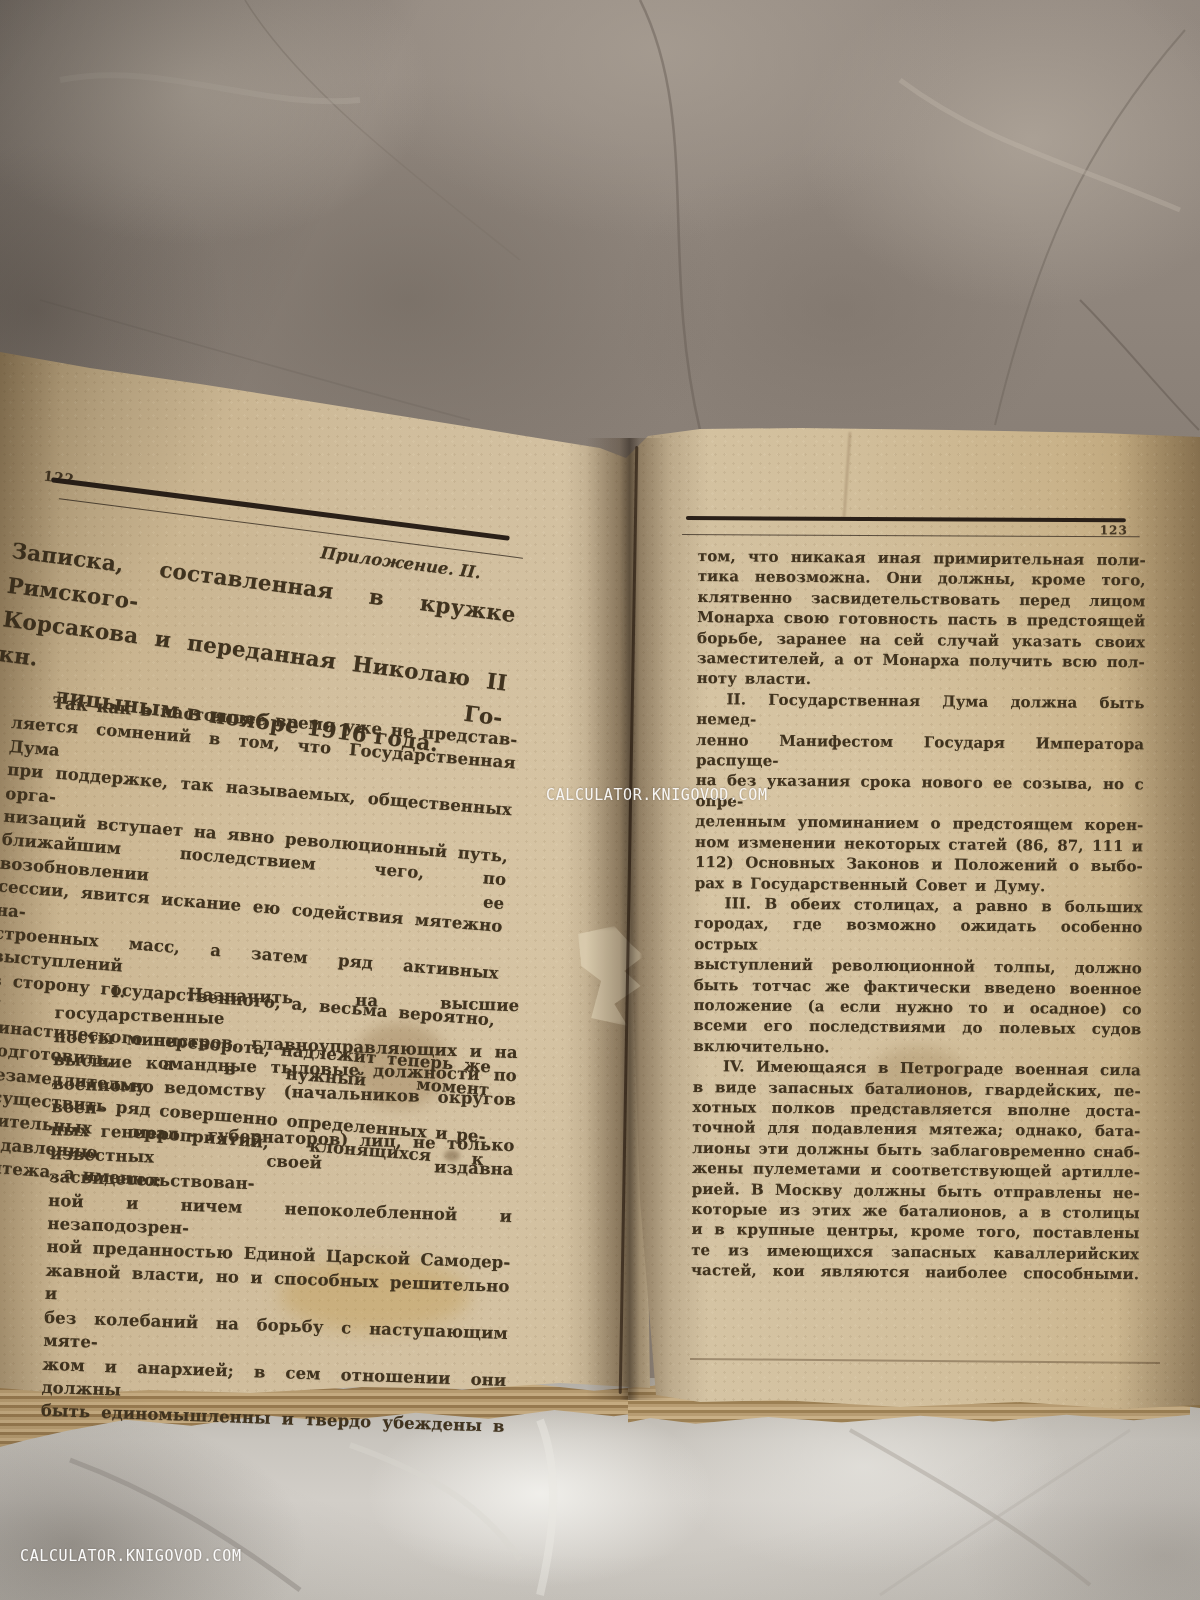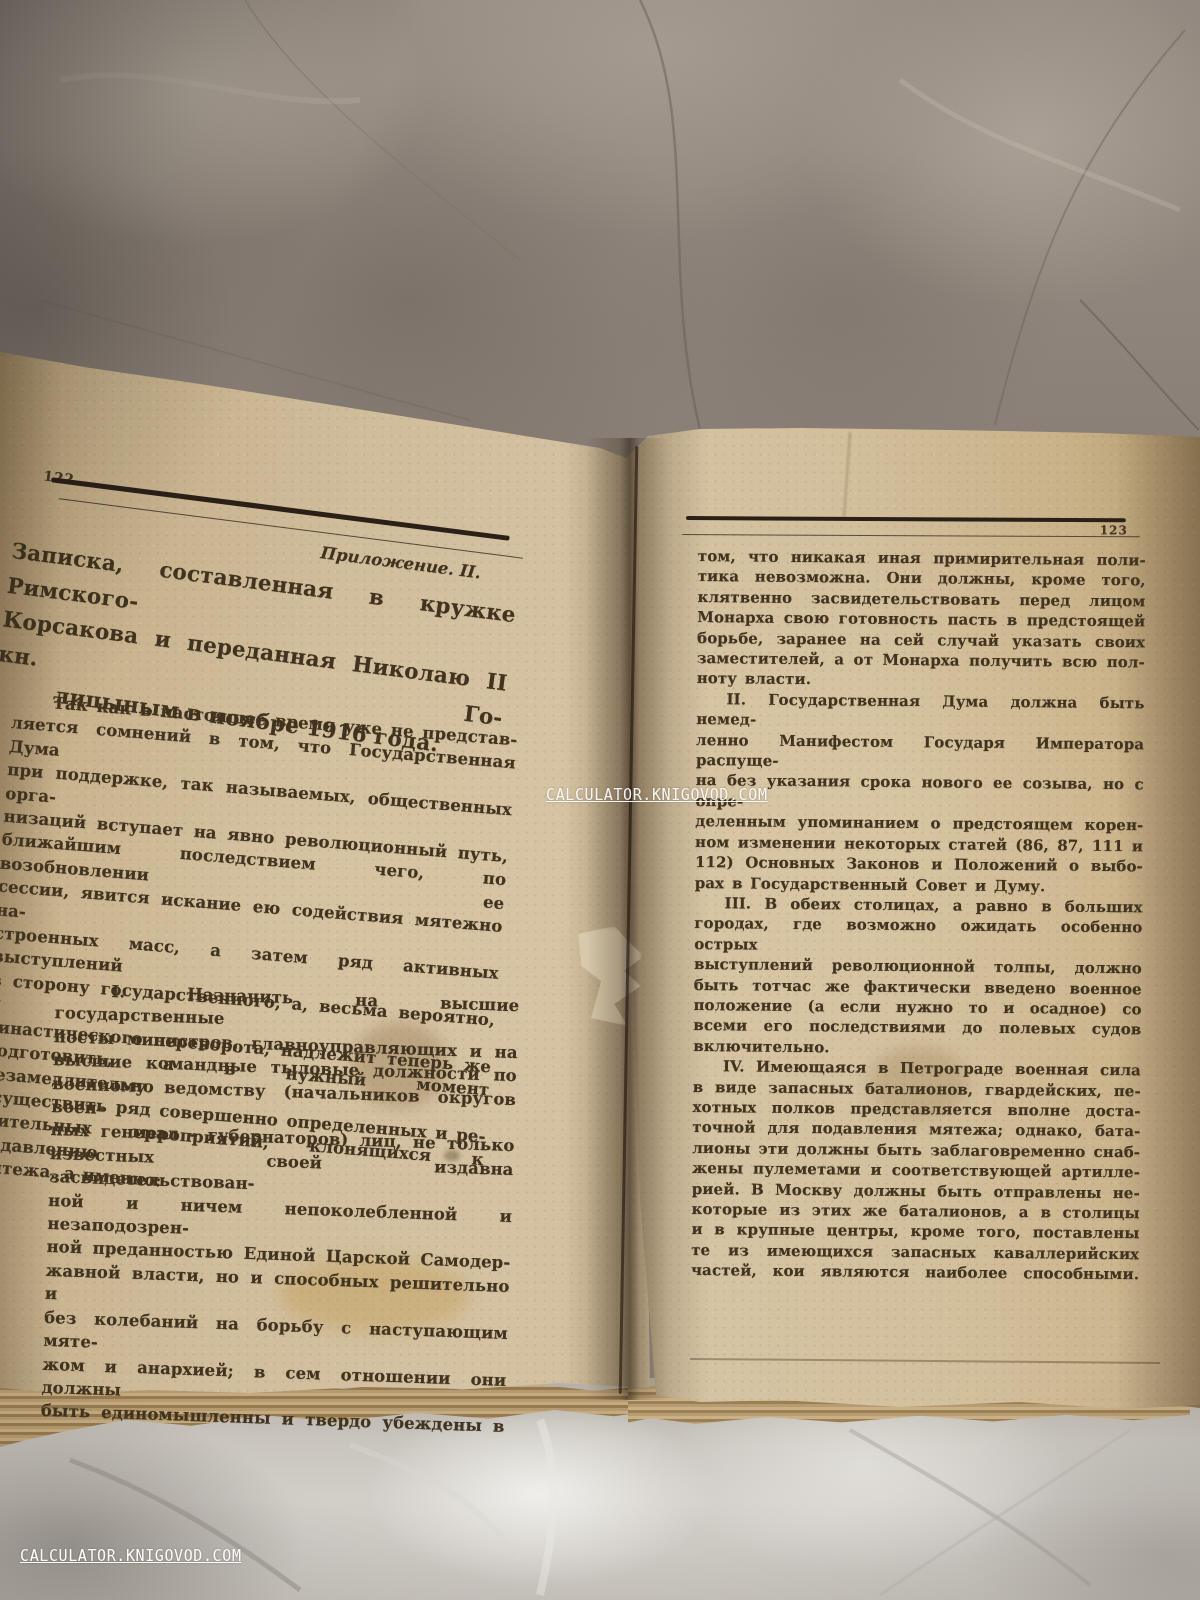--- a/index.html
+++ b/index.html
@@ -109,7 +109,7 @@
   .ind30 .ln:first-child{text-indent:30px;}
 
   
-  .wm{position:absolute;font:15px/1.2 "DejaVu Sans Mono",monospace;letter-spacing:.6px;color:rgba(255,255,255,.93);text-shadow:0 0 2px rgba(40,30,20,.35);white-space:nowrap;text-decoration:underline;}
+  .wm{position:absolute;font:15px/1.2 "DejaVu Sans Mono",monospace;letter-spacing:.6px;color:rgba(255,255,255,.93);text-shadow:0 0 2px rgba(40,30,20,.35);white-space:nowrap;}
   .wm-center{left:546px;top:786px;}
   .wm-bottom{left:20px;top:1547px;color:rgba(255,255,255,.97);}
   .vignette{position:absolute;inset:0;pointer-events:none;

